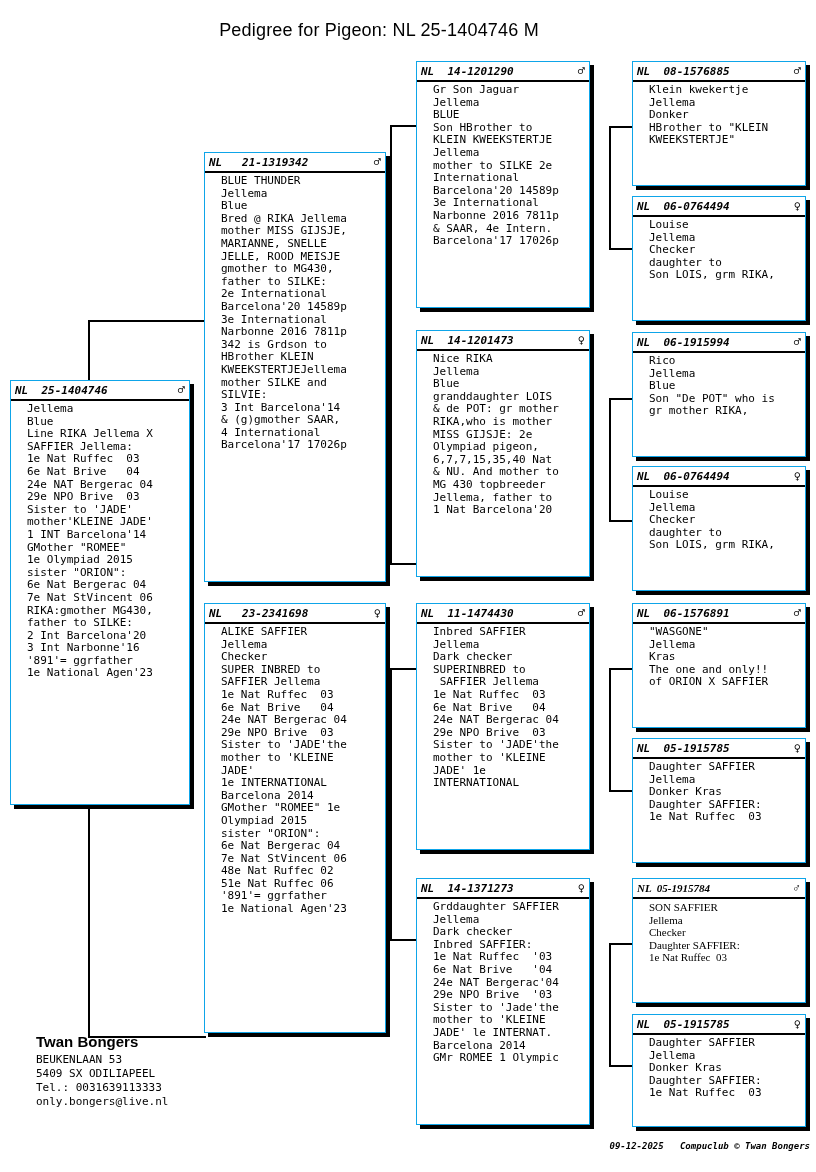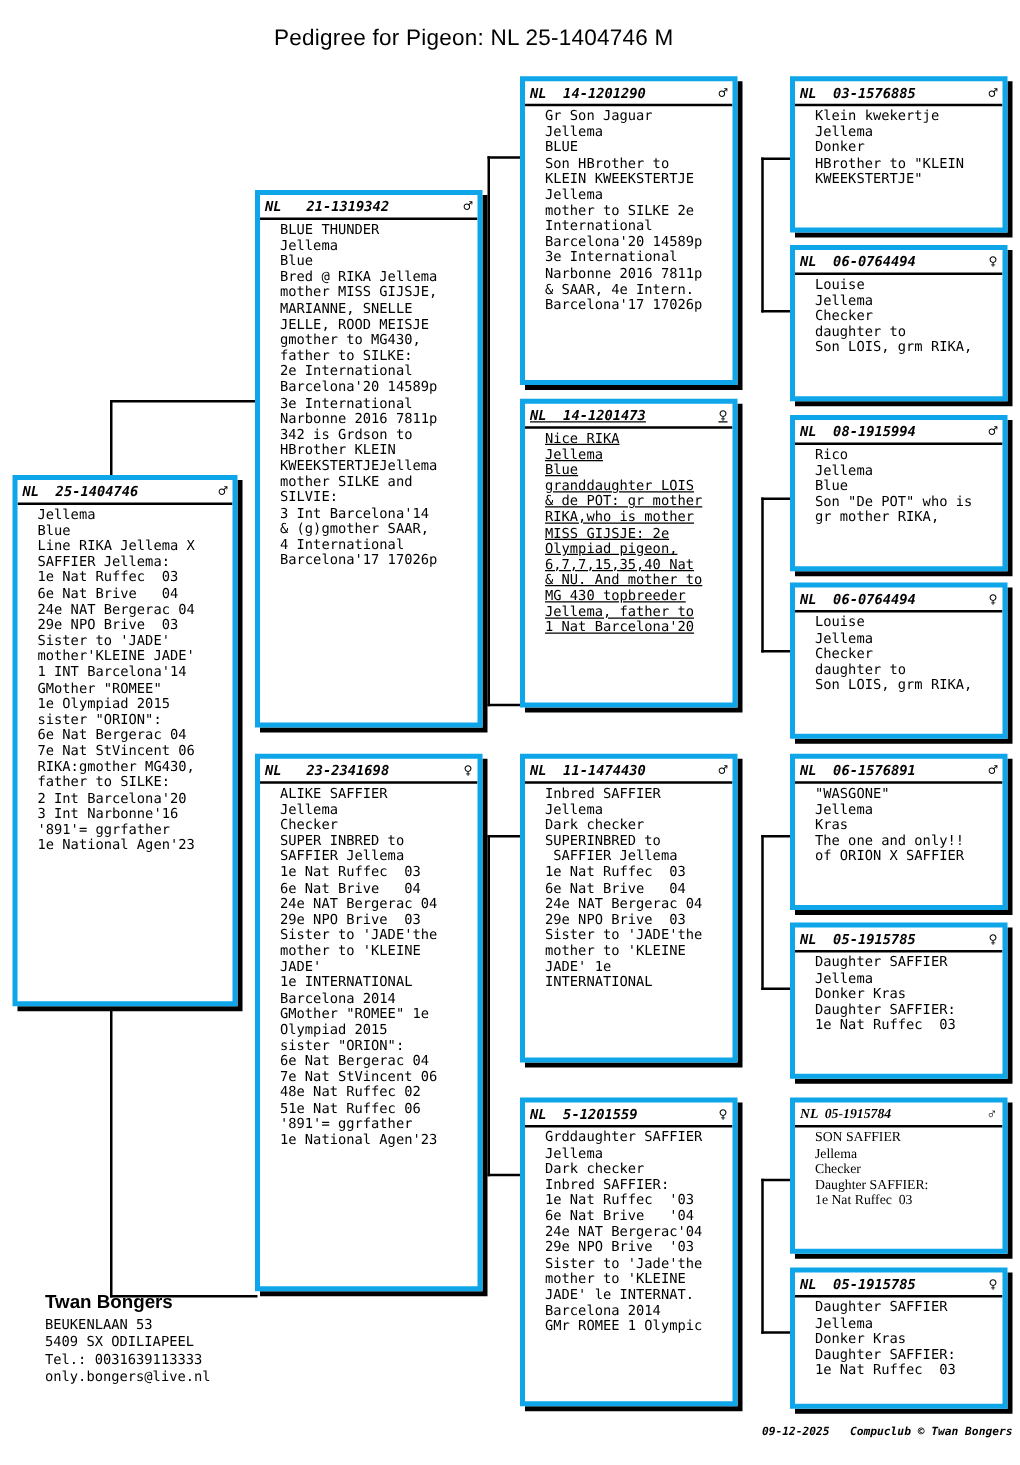--- a/index.html
+++ b/index.html
@@ -24,7 +24,7 @@
   .card{
     position:absolute;
     background:#ffffff;
-    border:4px solid #0ea5e9;
+    border:1px solid #0ea5e9;
     box-shadow:4px 4px 0 #000;
     box-sizing:border-box;
     overflow:hidden;

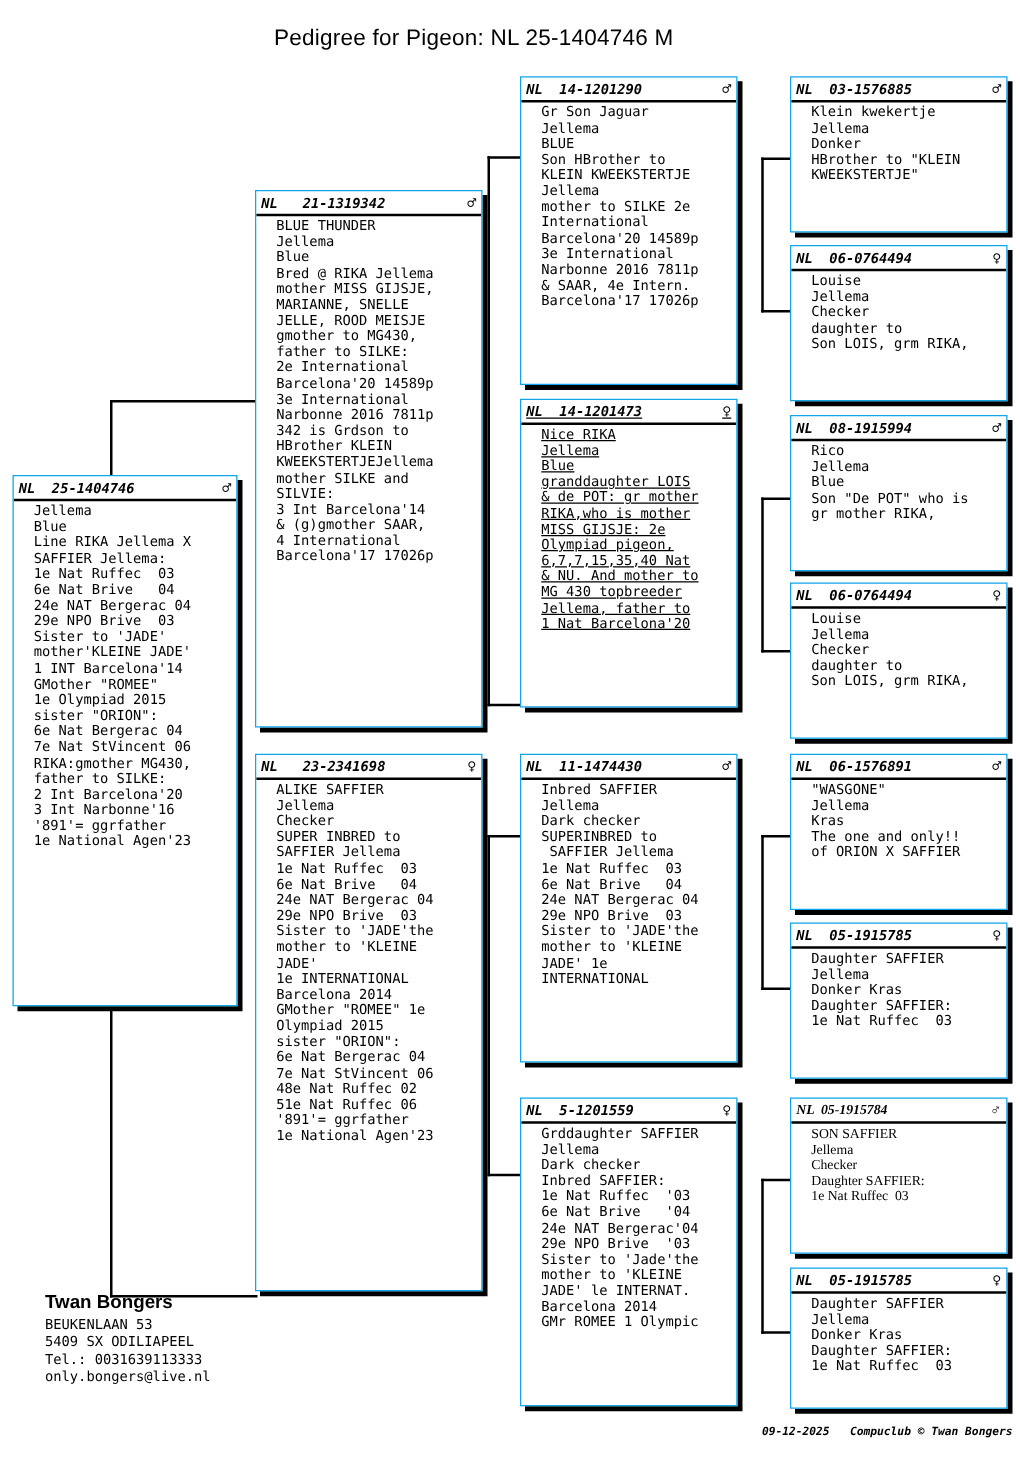--- a/index.html
+++ b/index.html
@@ -290,7 +290,7 @@
 
 <div class="card" style="left:632px;top:61px;width:174px;height:125px;">
   <div class="hdr">
-    <span>NL  03-1576885</span>
+    <span>NL  08-1576885</span>
     <span class="sex">♂</span>
   </div>
   <div class="body">Klein kwekertje

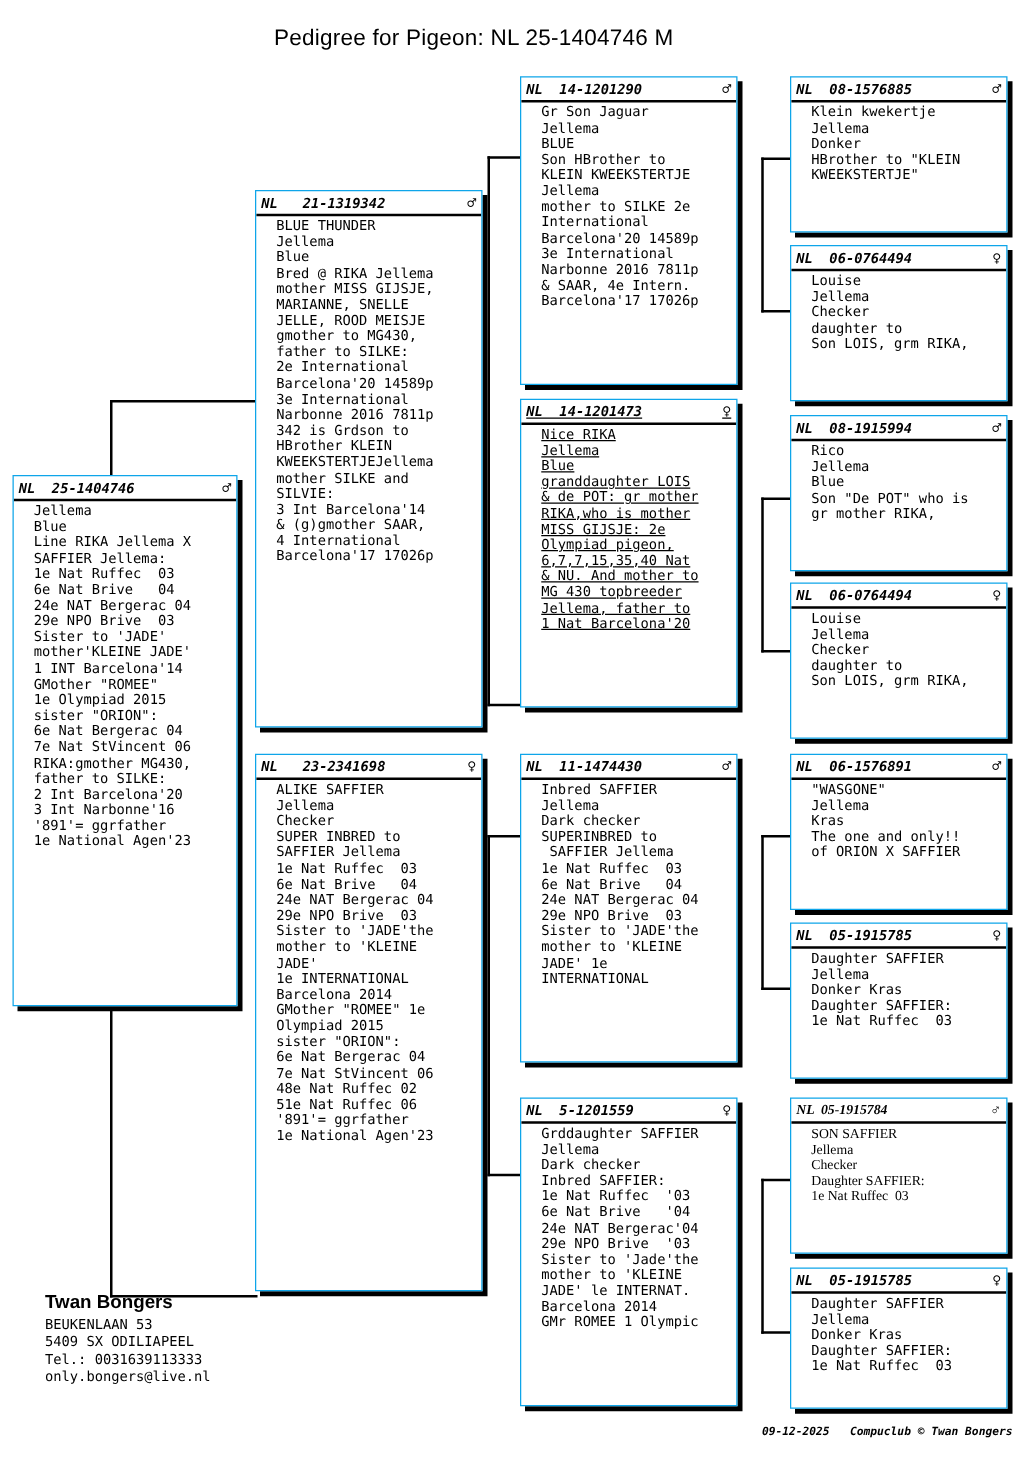--- a/index.html
+++ b/index.html
@@ -228,7 +228,7 @@
 Barcelona'17 17026p</div>
 </div>
 
-<div class="card" style="left:416px;top:319px;width:174px;height:247px;text-decoration:underline;">
+<div class="card" style="left:416px;top:330px;width:174px;height:247px;">
   <div class="hdr">
     <span>NL  14-1201473</span>
     <span class="sex">♀</span>

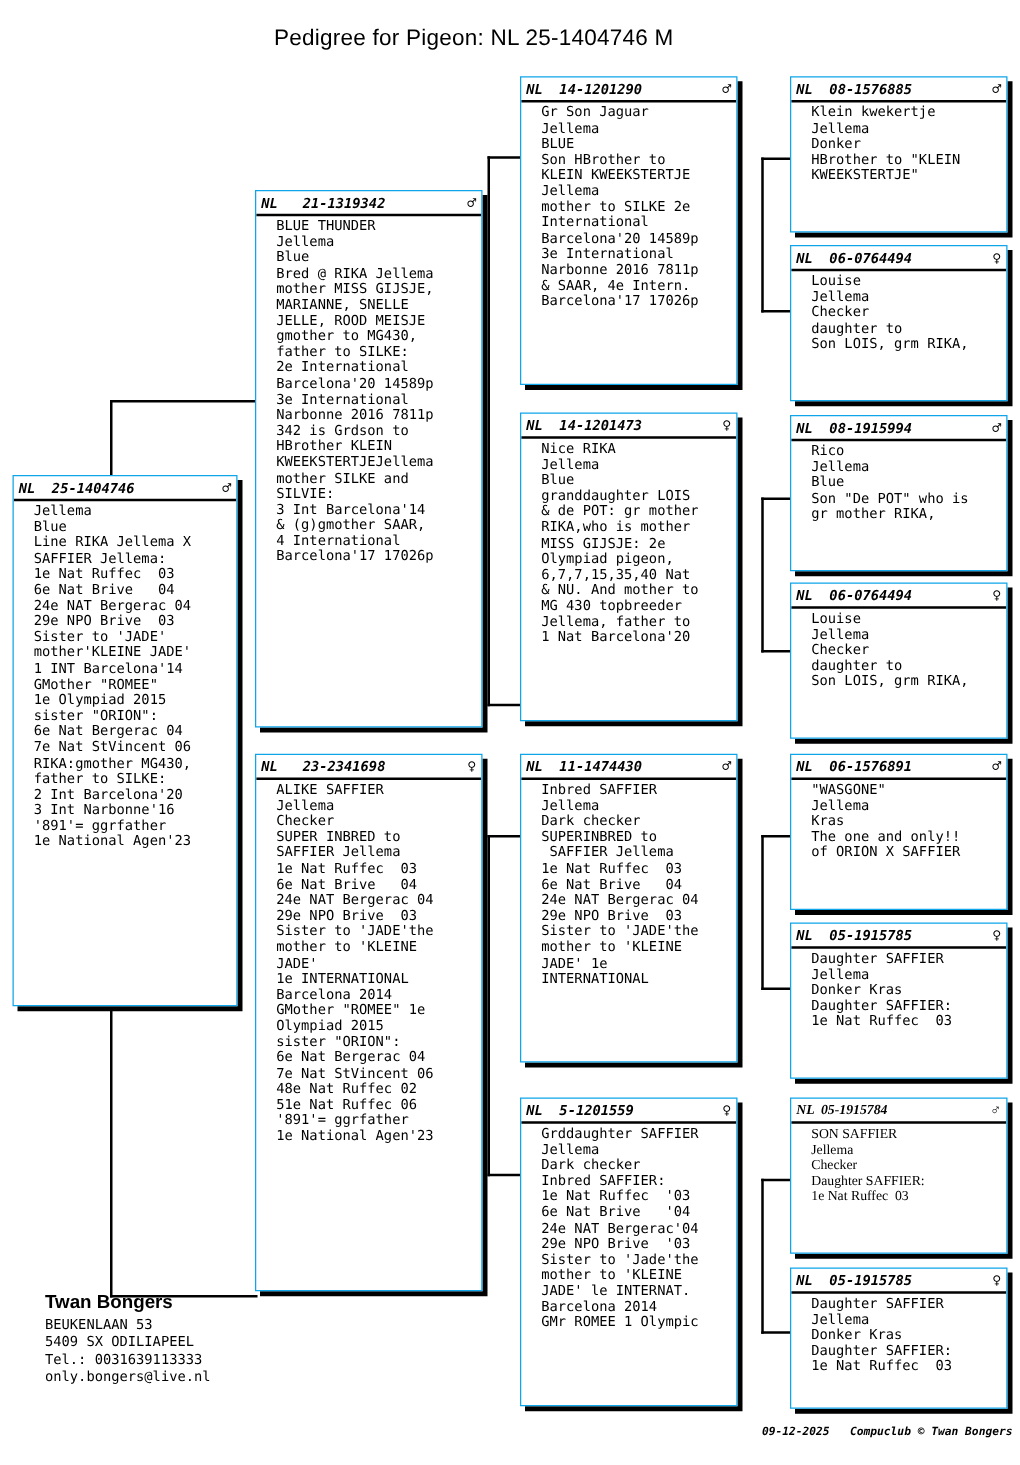--- a/index.html
+++ b/index.html
@@ -314,7 +314,7 @@
 
 <div class="card" style="left:632px;top:332px;width:174px;height:125px;">
   <div class="hdr">
-    <span>NL  08-1915994</span>
+    <span>NL  06-1915994</span>
     <span class="sex">♂</span>
   </div>
   <div class="body">Rico

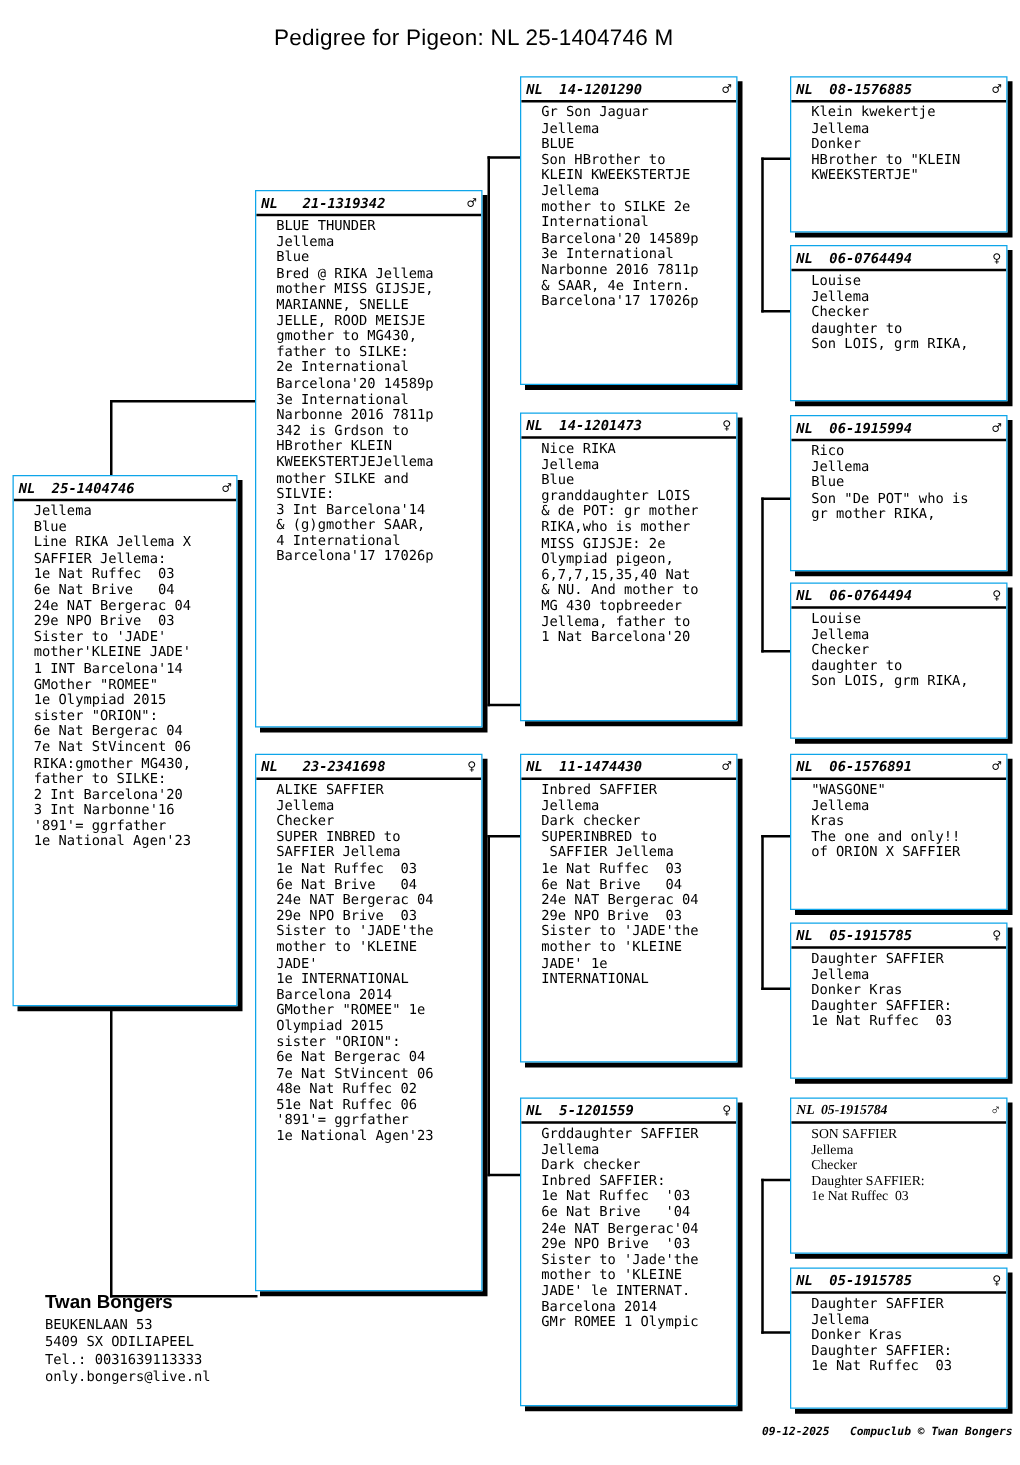--- a/index.html
+++ b/index.html
@@ -270,7 +270,7 @@
 
 <div class="card" style="left:416px;top:878px;width:174px;height:247px;">
   <div class="hdr">
-    <span>NL  5-1201559</span>
+    <span>NL  14-1371273</span>
     <span class="sex">♀</span>
   </div>
   <div class="body">Grddaughter SAFFIER

